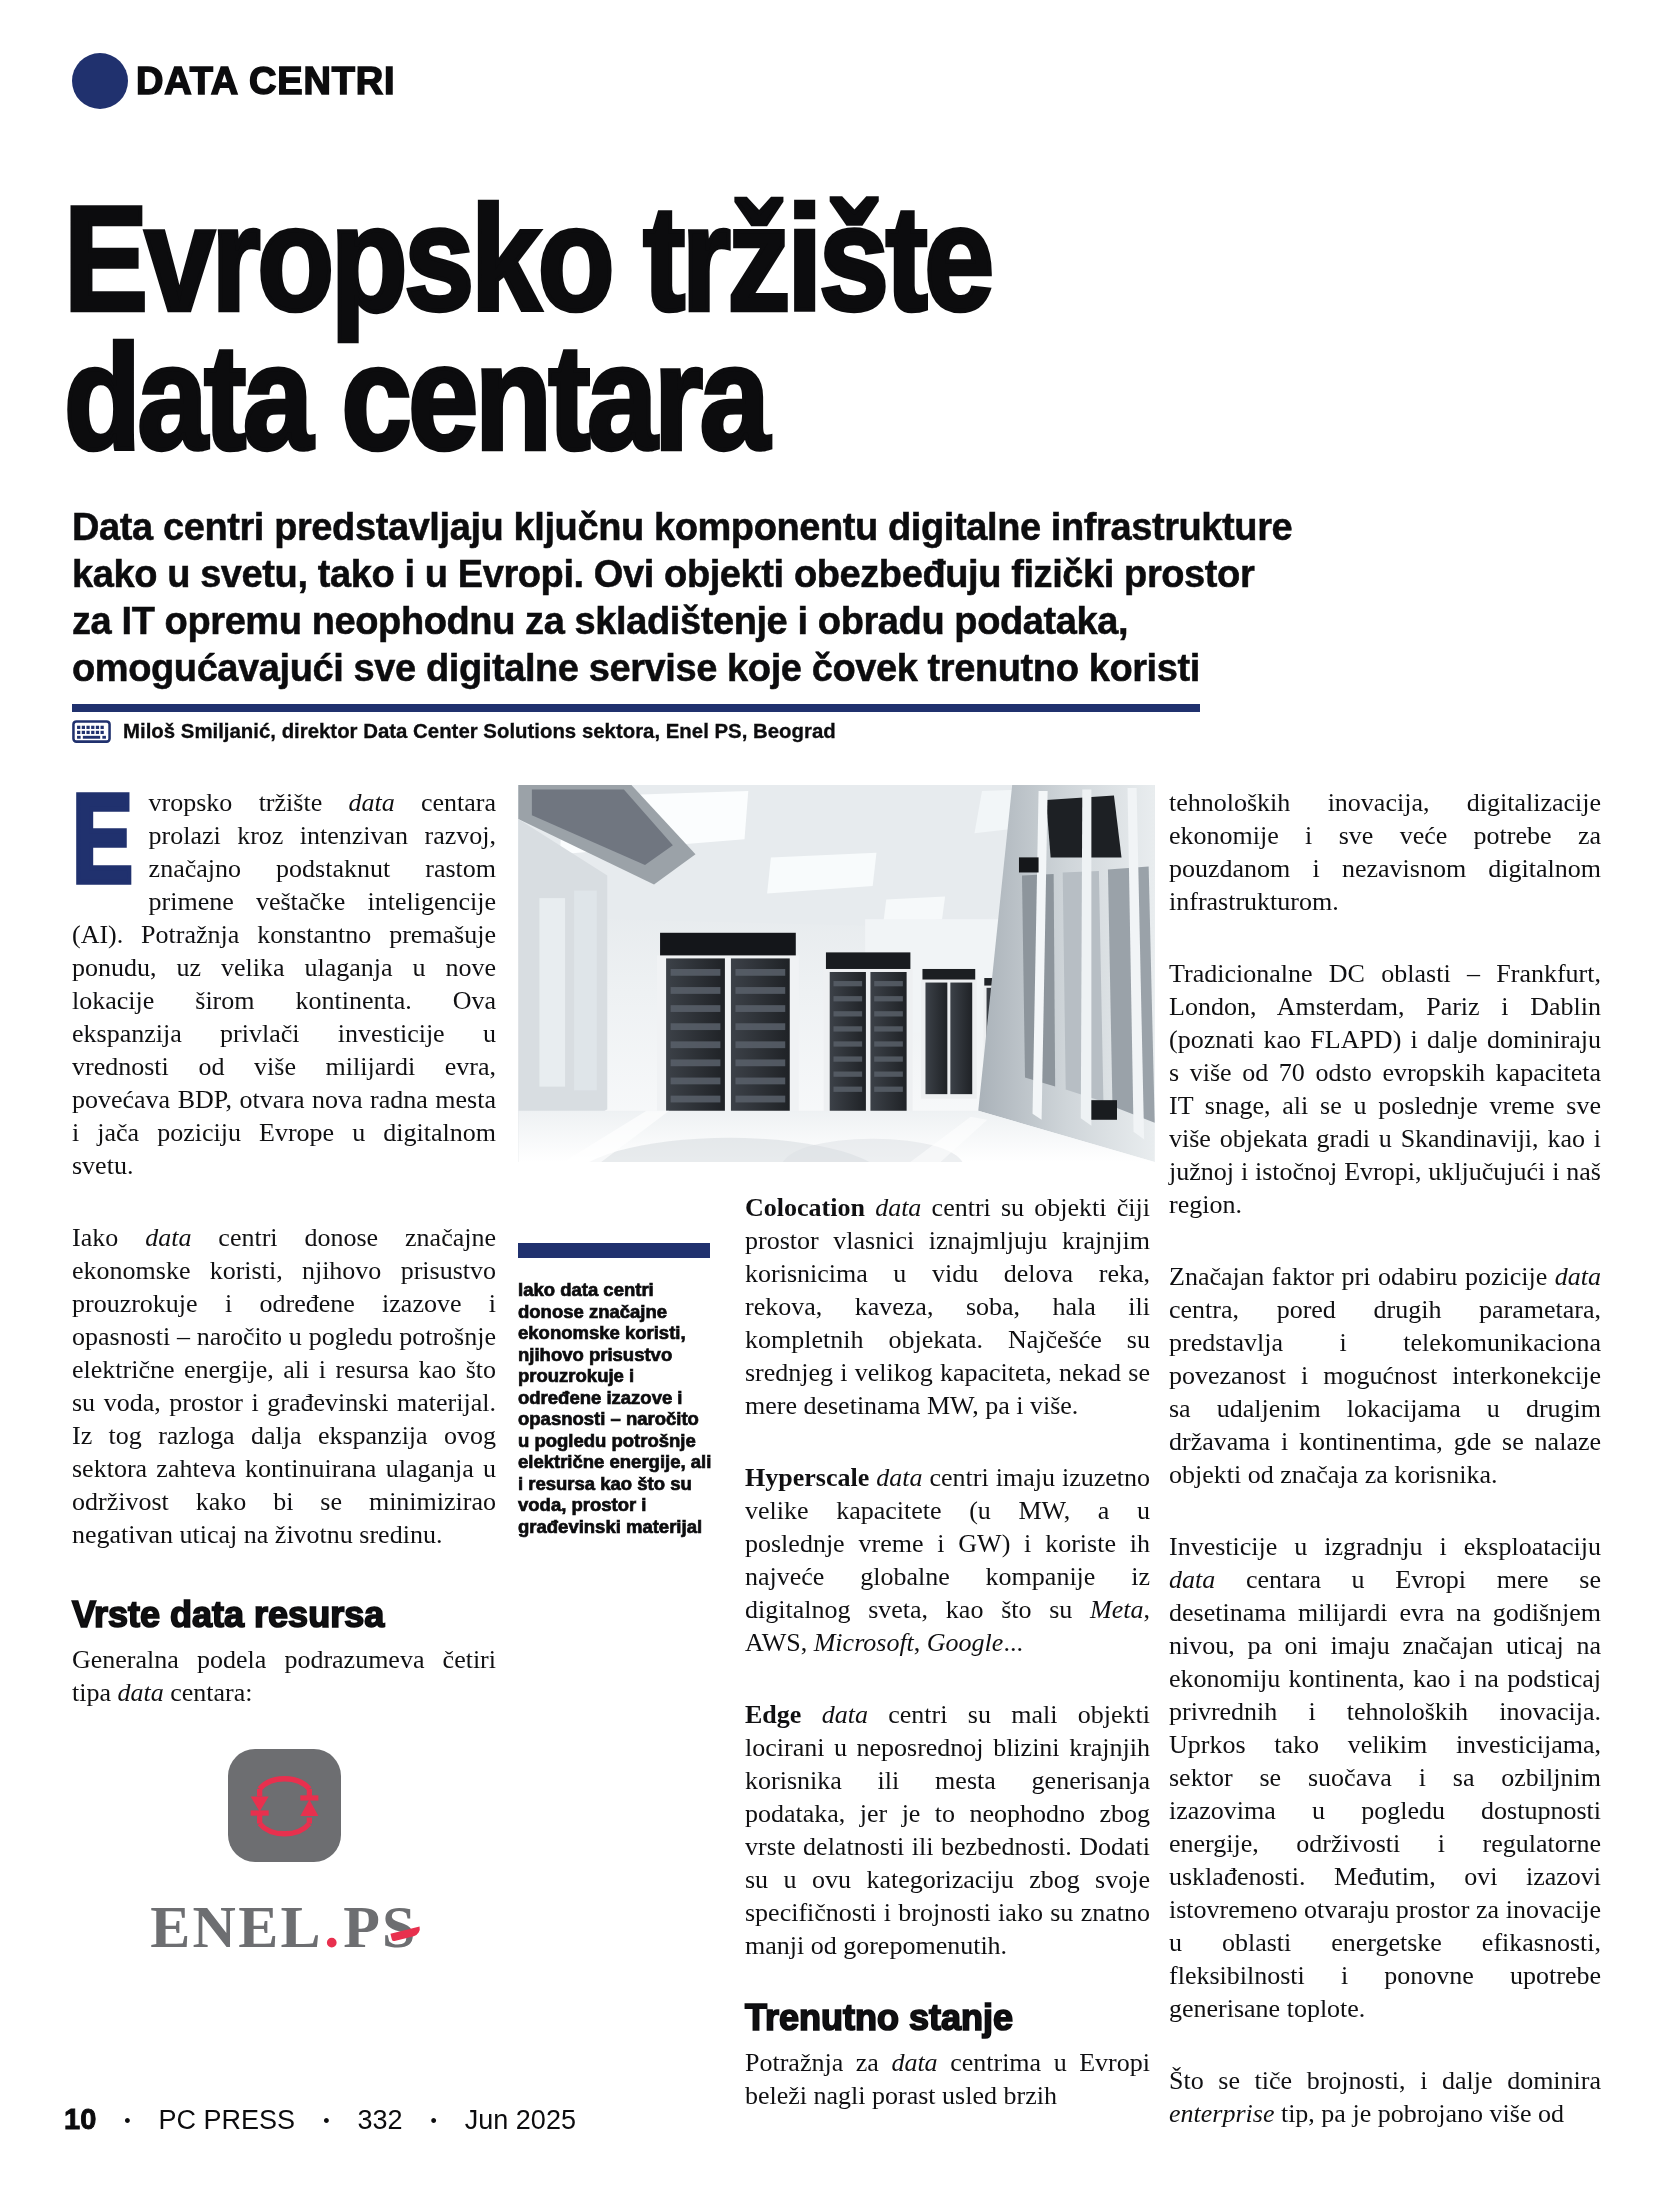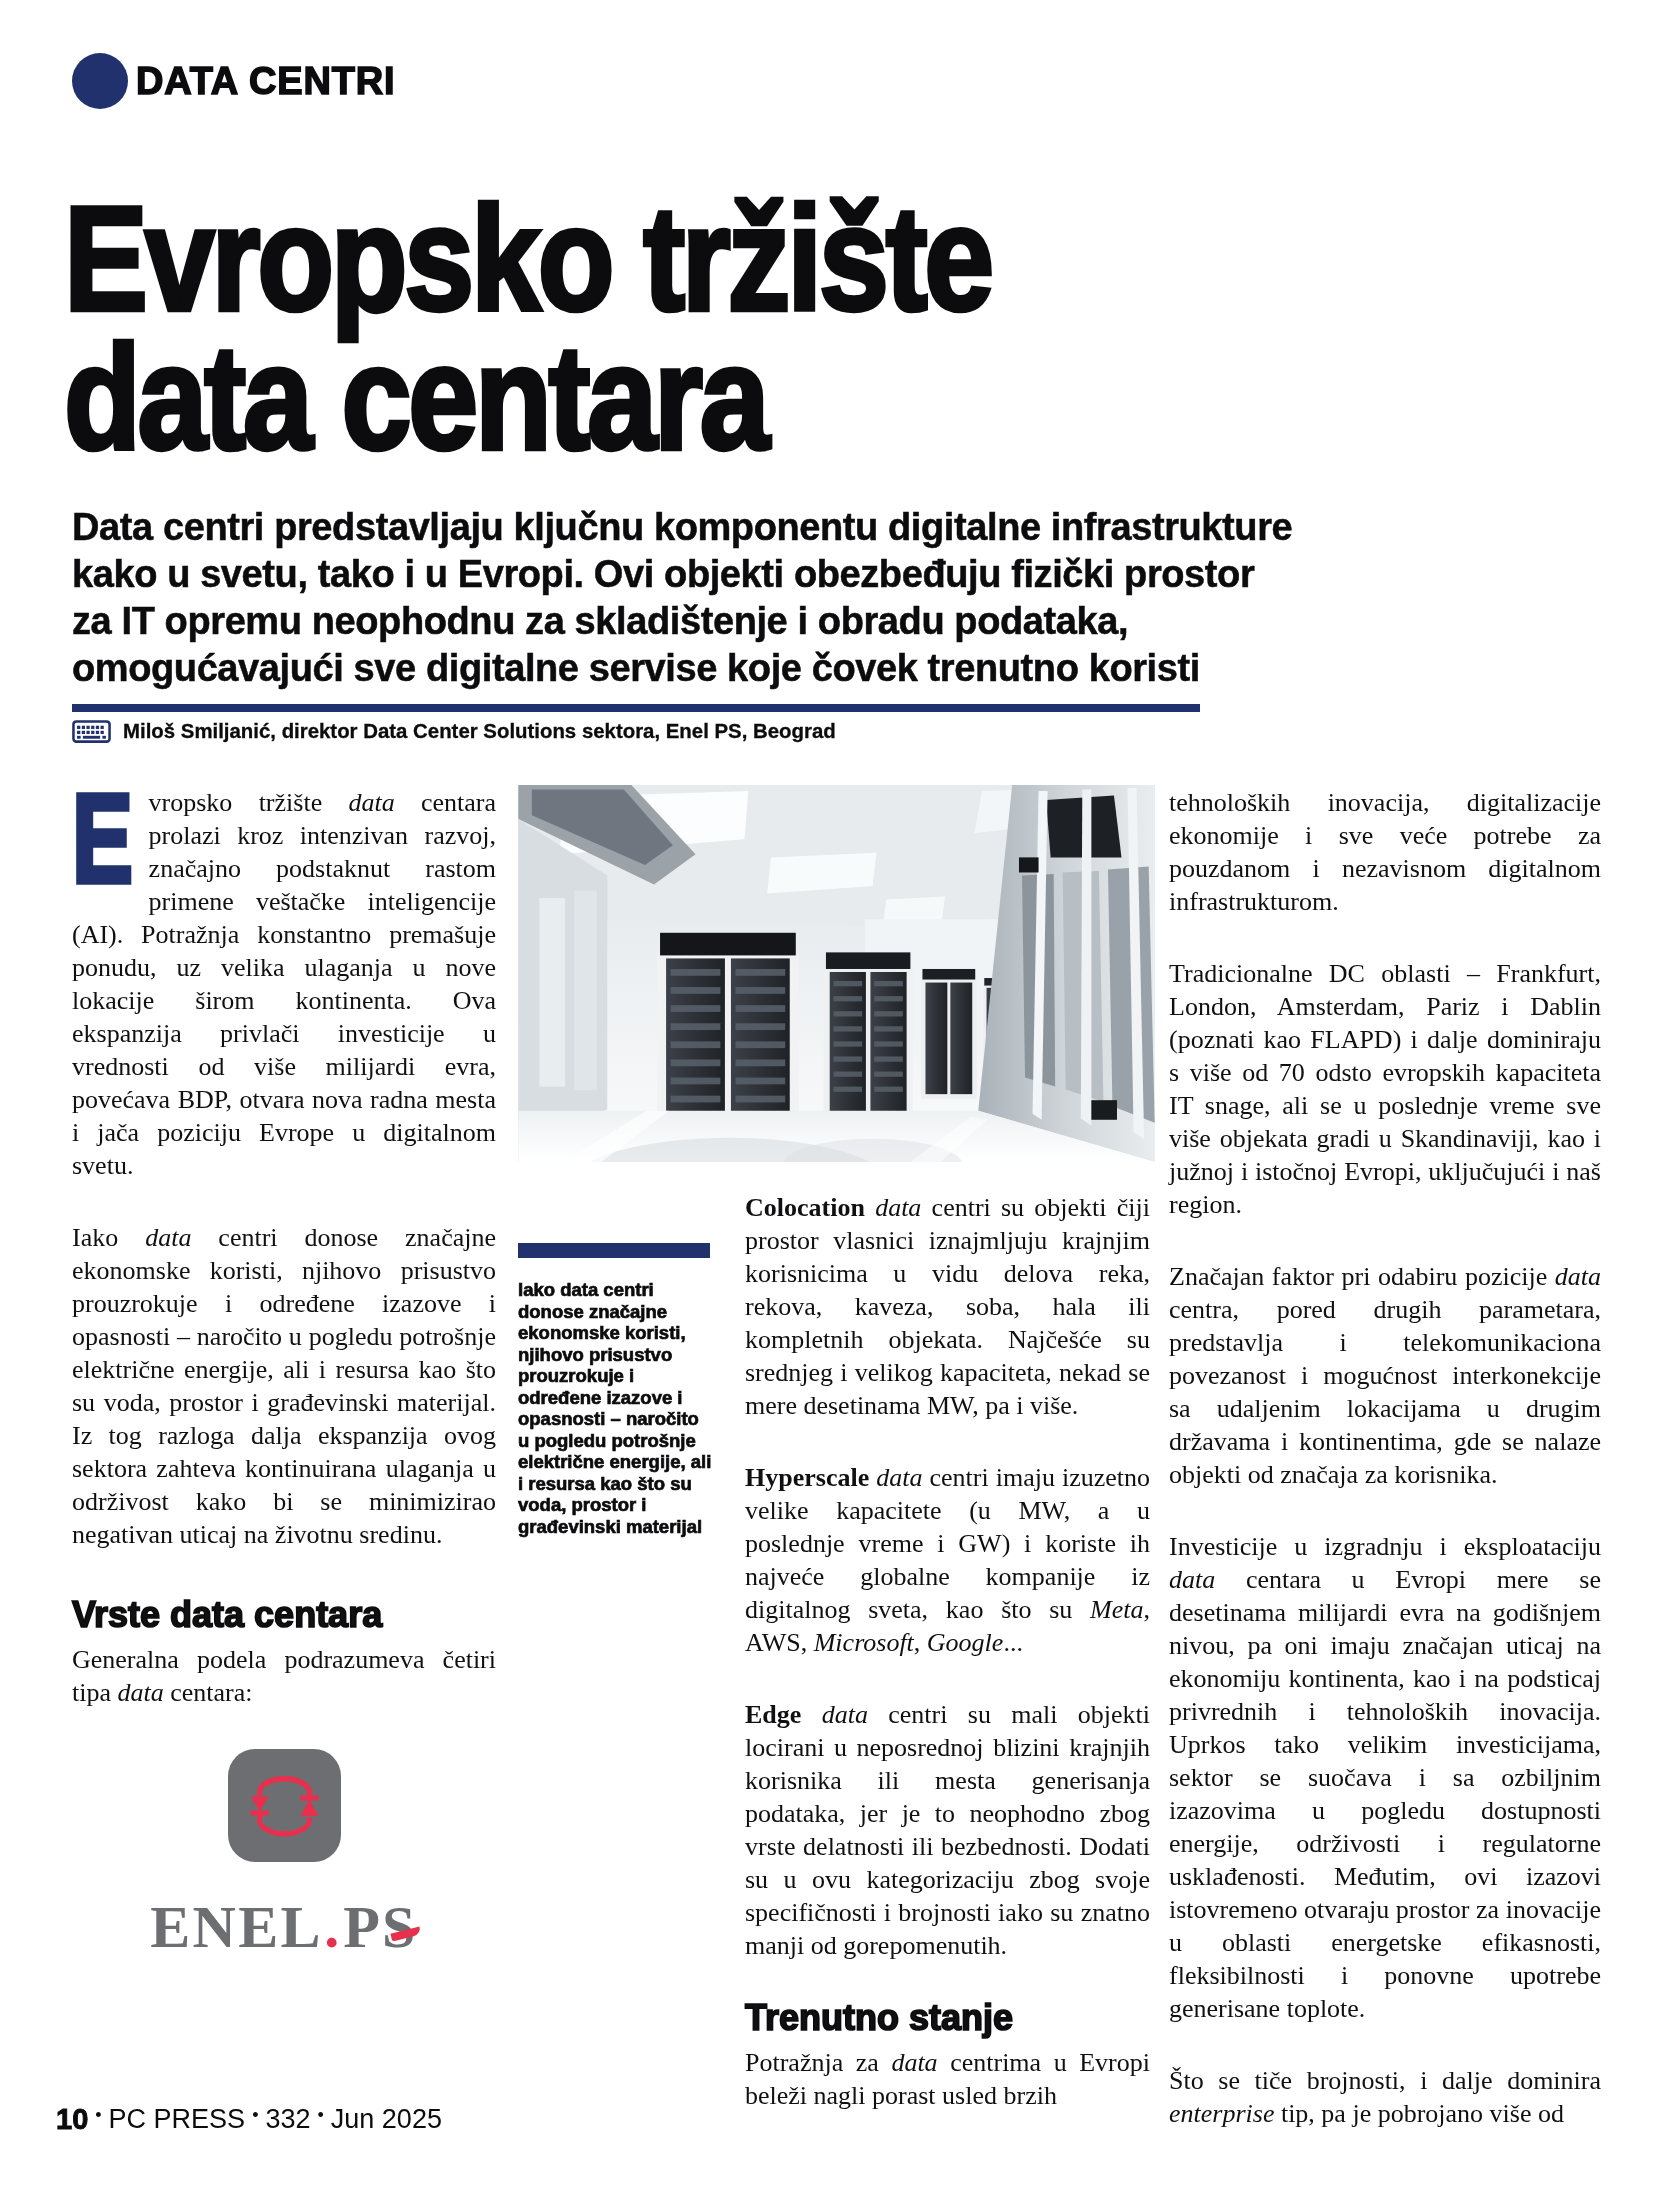--- a/index.html
+++ b/index.html
@@ -277,7 +277,7 @@
     <span><span>vropsko tržište </span><span class="i">data</span><span> centara prolazi kroz intenzivan razvoj, značajno podstaknut rastom primene veštačke inteligencije (AI). Potražnja konstantno premašuje ponudu, uz velika ulaganja u nove lokacije širom kontinenta. Ova ekspanzija privlači investicije u vrednosti od više milijardi evra, povećava BDP, otvara nova radna mesta i jača poziciju Evrope u digitalnom svetu.</span></span>
   </p>
   <p><span>Iako </span><span class="i">data</span><span> centri donose značajne ekonomske koristi, njihovo prisustvo prouzrokuje i određene izazove i opasnosti – naročito u pogledu potrošnje električne energije, ali i resursa kao što su voda, prostor i građevinski materijal. Iz tog razloga dalja ekspanzija ovog sektora zahteva kontinuirana ulaganja u održivost kako bi se minimizirao negativan uticaj na životnu sredinu.</span></p>
-  <h2 class="section-heading">Vrste data centara</h2>
+  <h2 class="section-heading">Vrste data resursa</h2>
   <p><span>Generalna podela podrazumeva četiri tipa </span><span class="i">data</span><span> centara:</span></p>
 
   <div class="logo-block">

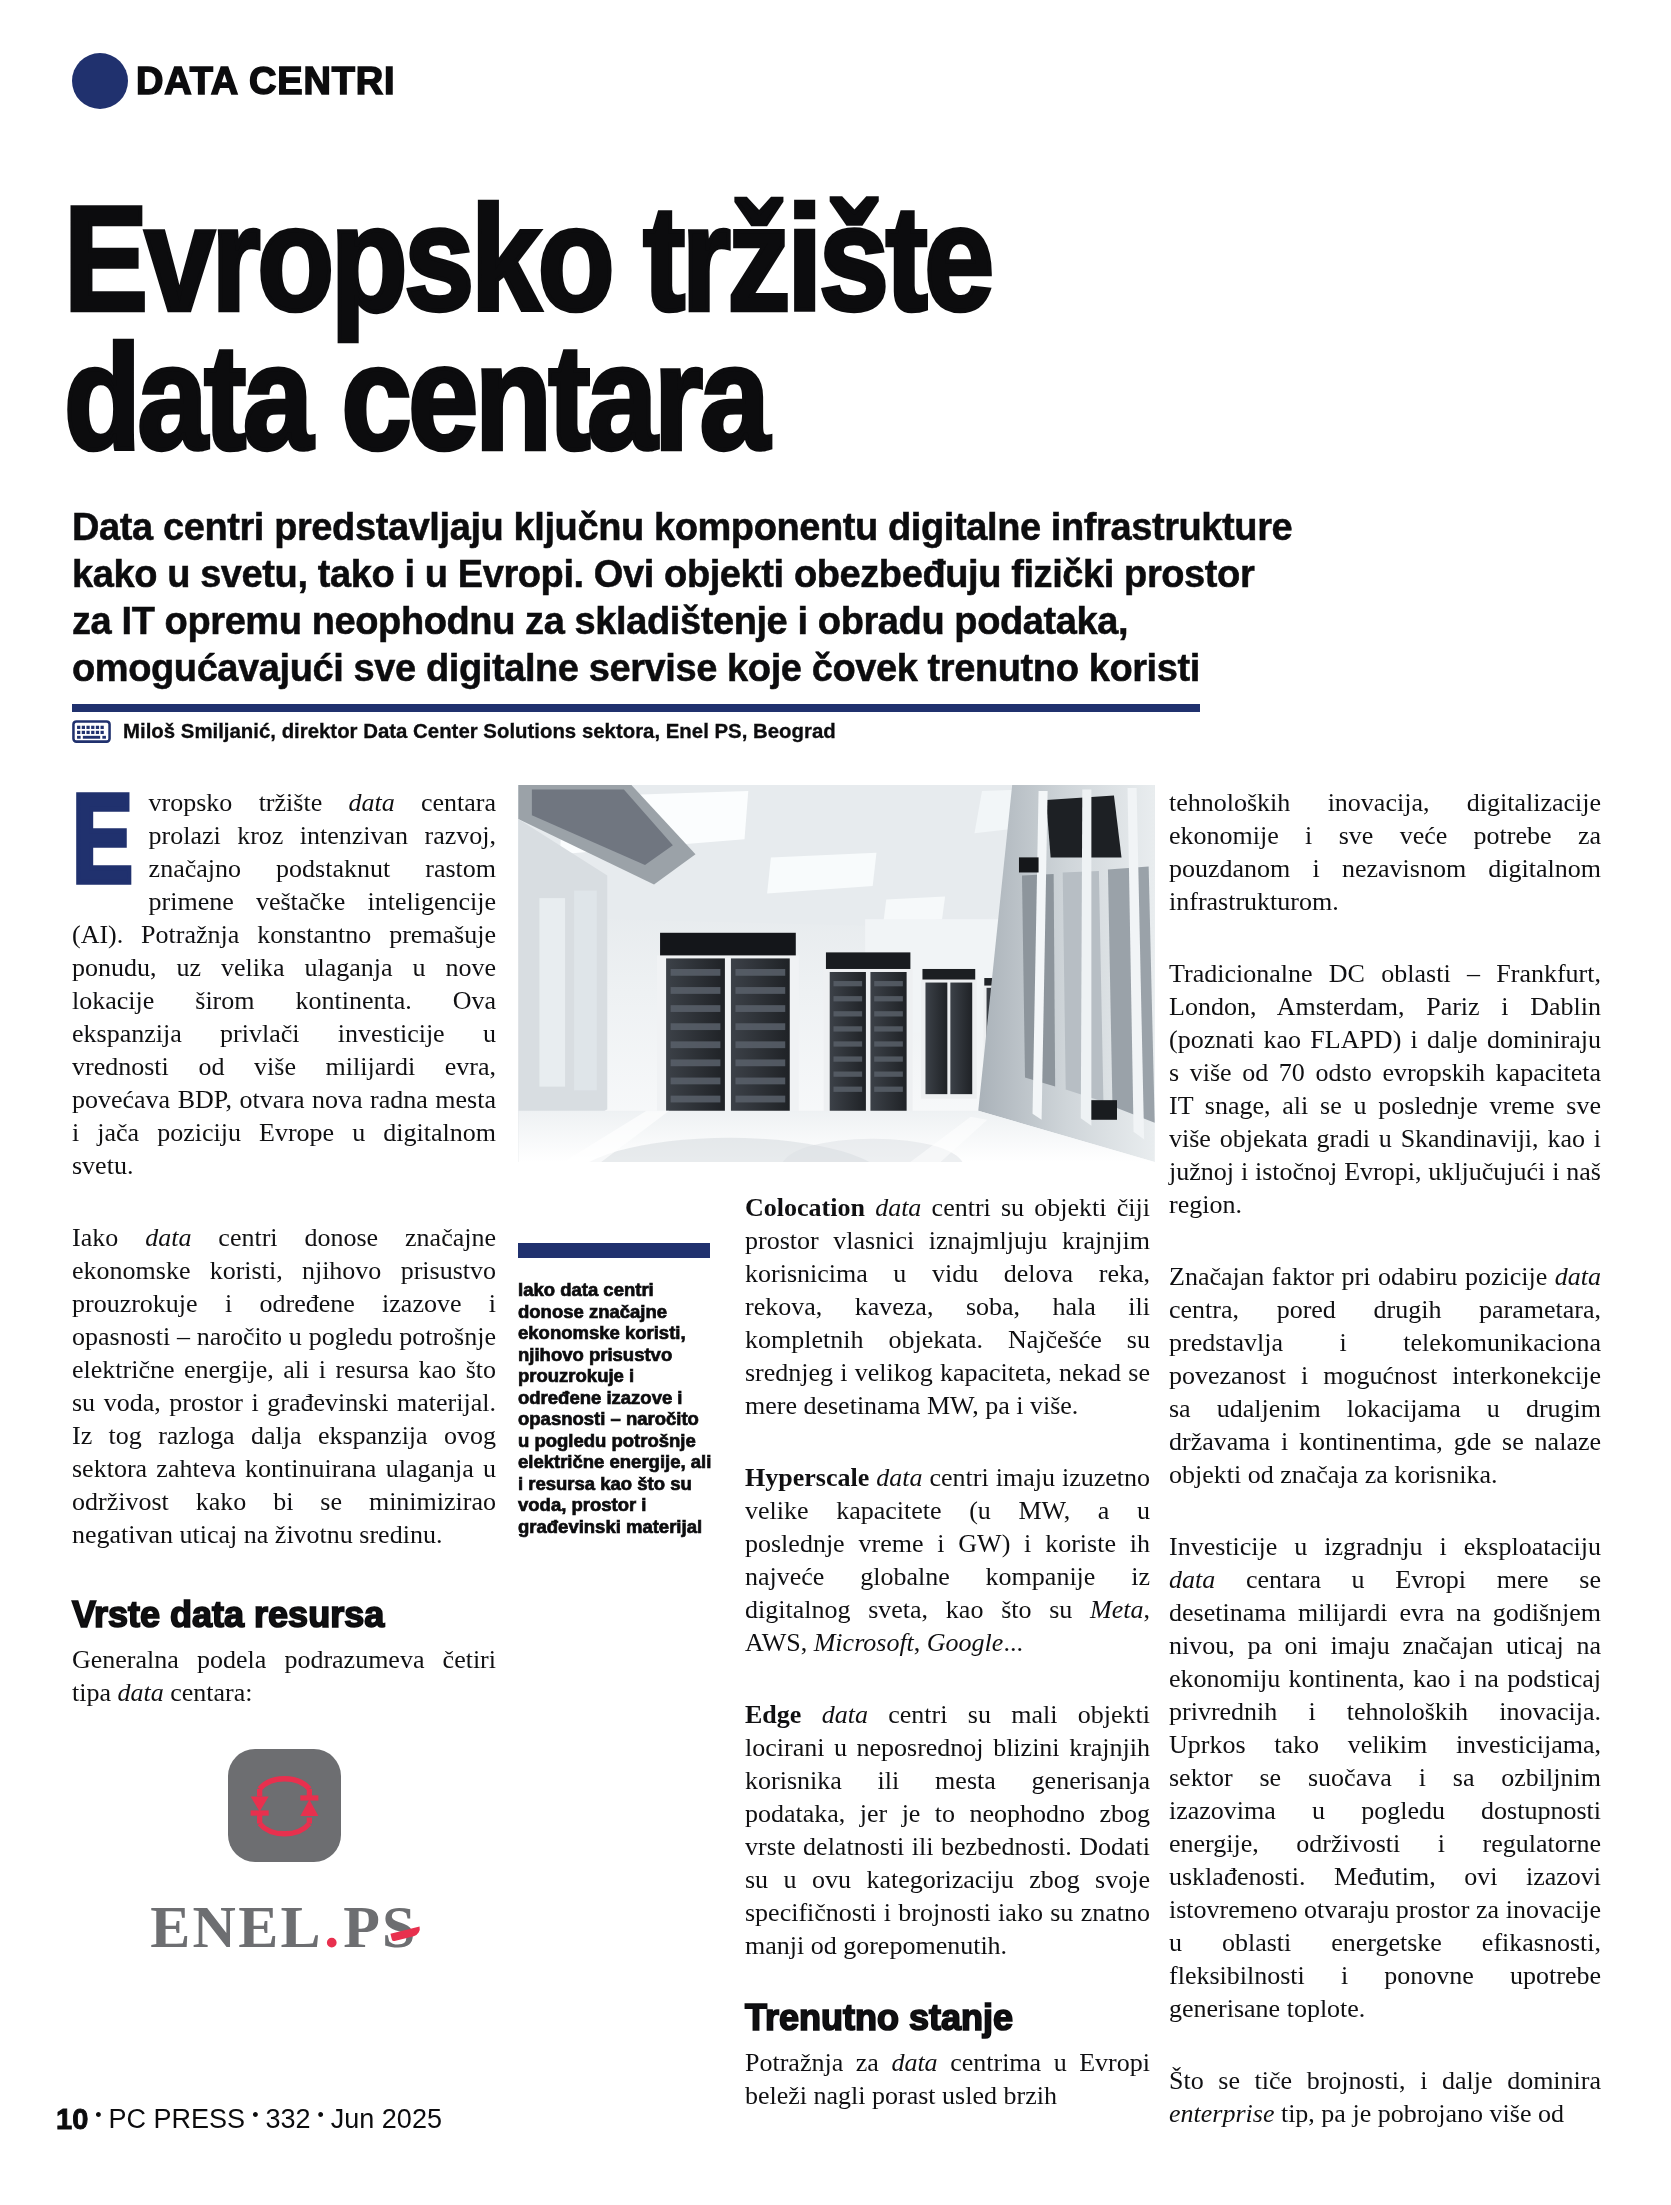--- a/index.html
+++ b/index.html
@@ -100,7 +100,7 @@
   }
 
   
-  .footer{left:56px;top:2103px;display:flex;align-items:center;gap:7px;
+  .footer{left:64px;top:2103px;display:flex;align-items:flex-end;gap:28px;
     font-size:27px;color:var(--ink);}
   .footer .page-num{font-weight:bold;font-size:29px;-webkit-text-stroke:0.9px var(--ink);}
   .footer .sep{font-size:18px;transform:translateY(-4.5px);}

